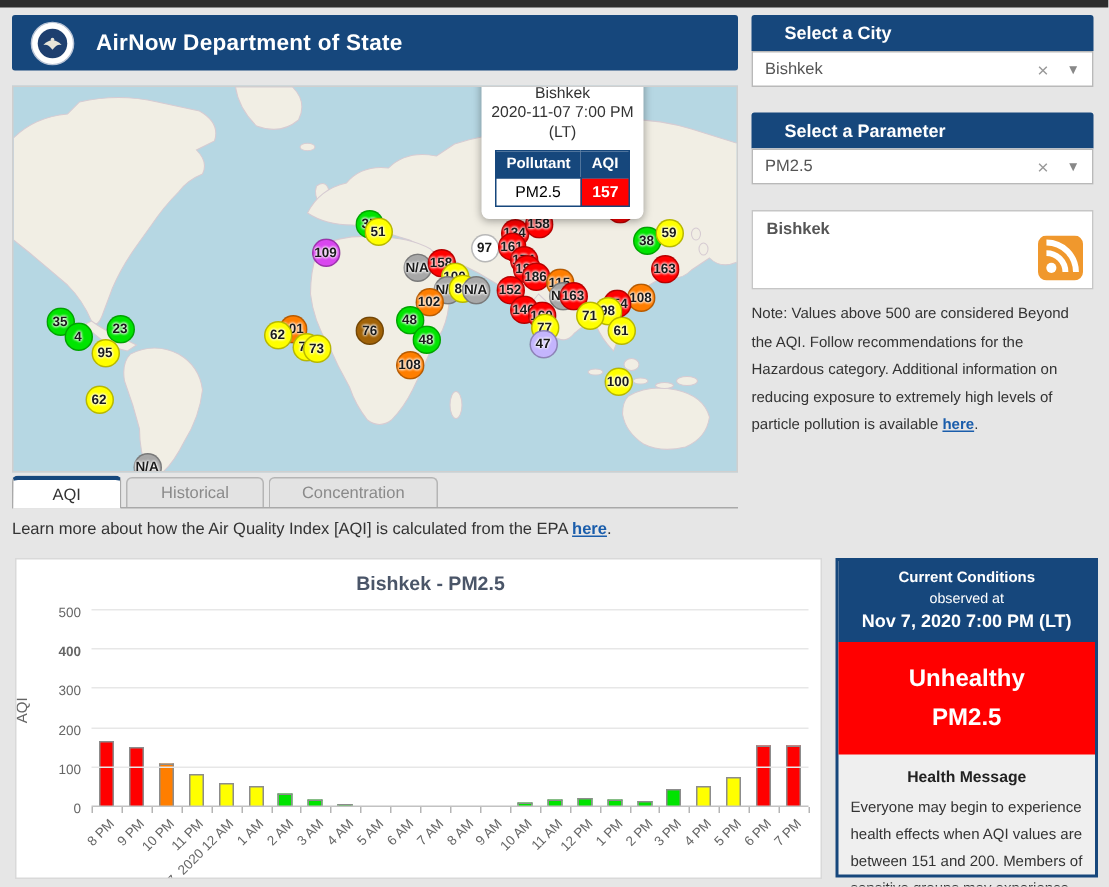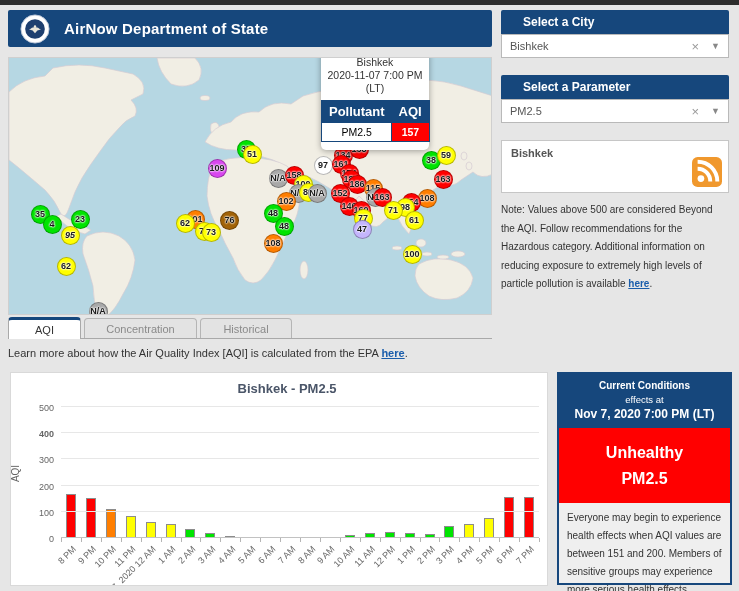--- a/index.html
+++ b/index.html
@@ -23,7 +23,7 @@
            box-shadow:0 1px 6px rgba(0,0,0,.35); z-index:20; text-align:center; padding:7px 0 8px; }
   .popup .p-city, .popup .p-dt, .popup .p-tz { font-size:10.5px; color:#333; line-height:1.25; }
   .popup table { margin:5px auto 0; border-collapse:collapse; border:1px solid var(--header-bg); }
-  .popup th { background:var(--header-bg); color:#fff; font-size:13px; padding:3px 7px; }
+  .popup th { background:var(--header-bg); color:#fff; font-size:10px; padding:3px 7px; }
   .popup td { font-size:10.5px; padding:3px 7px; border:1px solid var(--header-bg); }
   .popup td.aqi-cell { background:#ff0000; color:#fff; font-weight:bold; }
 

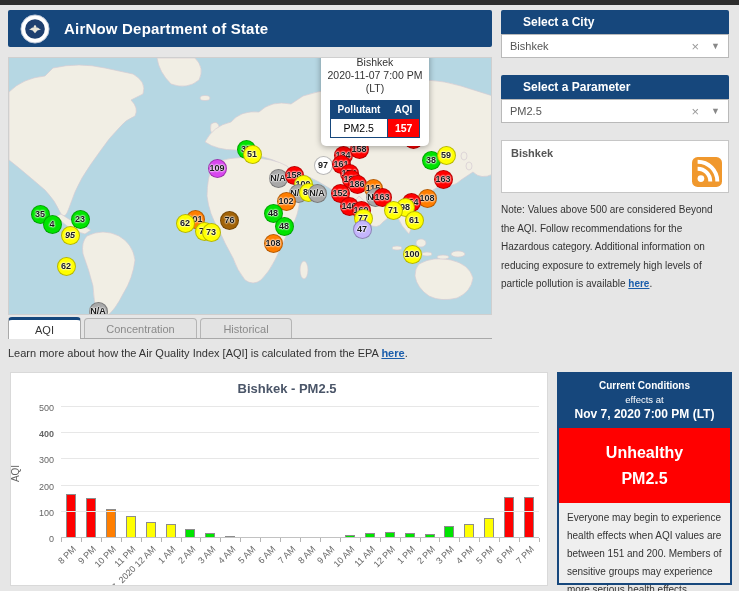--- a/index.html
+++ b/index.html
@@ -144,7 +144,7 @@
           <div class="marker" style="left: 166.5px; top: 155.5px; background: rgb(255, 255, 0);">62</div>
           <div class="marker" style="left: 185.5px; top: 163.5px; background: rgb(255, 255, 0);">75</div>
           <div class="marker" style="left: 192.5px; top: 164.5px; background: rgb(255, 255, 0);">73</div>
-          <div class="marker" style="left: 211px; top: 152.5px; background: #a16207;">76</div>
+          <div class="marker" style="left: 228px; top: 152.5px; background: #a16207;">76</div>
           <div class="marker" style="left: 265.5px; top: 158.5px; background: rgb(0, 228, 0);">48</div>
           <div class="marker" style="left: 254.5px; top: 175.5px; background: rgb(255, 126, 0);">108</div>
           <div class="marker" style="left: 326.5px; top: 67.5px; background: rgb(0, 228, 0);"></div>

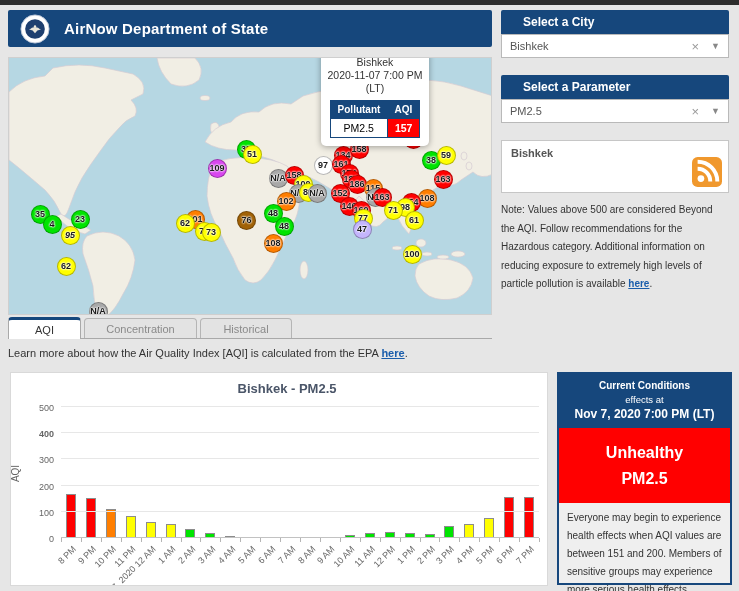--- a/index.html
+++ b/index.html
@@ -125,7 +125,7 @@
           <div class="marker" style="left: 21.5px; top: 146.5px; background: rgb(0, 228, 0);">35</div>
           <div class="marker" style="left: 33.5px; top: 156.5px; background: rgb(0, 228, 0);">4</div>
           <div class="marker" style="left: 61.5px; top: 151.5px; background: rgb(0, 228, 0);">23</div>
-          <div class="marker" style="left: 51.5px; top: 167.5px; background: rgb(255, 255, 0); font-style: italic;">95</div>
+          <div class="marker" style="left: 51.5px; top: 167.5px; background: rgb(255, 255, 0);">95</div>
           <div class="marker" style="left: 47.5px; top: 198.5px; background: rgb(255, 255, 0);">62</div>
           <div class="marker" style="left: 79.5px; top: 243.5px; background: rgb(168, 168, 168);">N/A</div>
           <div class="marker" style="left: 227.5px; top: 81.5px; background: rgb(0, 228, 0);">35</div>

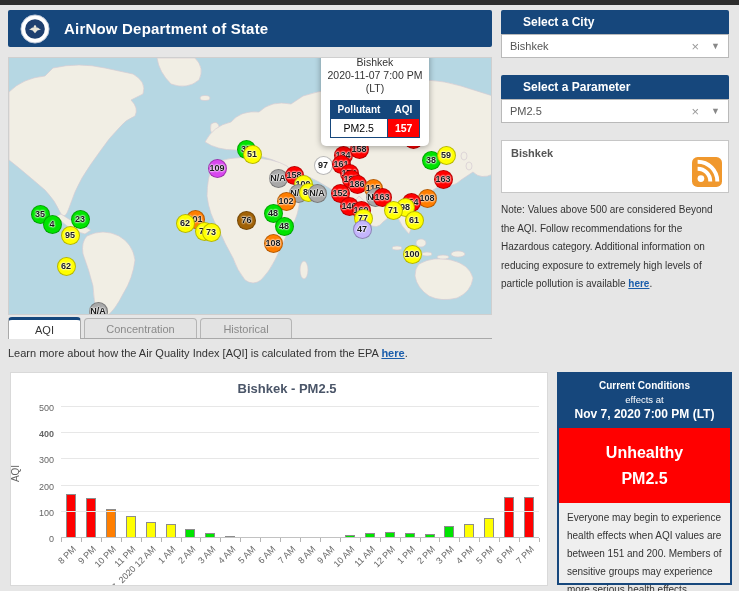--- a/index.html
+++ b/index.html
@@ -195,8 +195,8 @@
 
     <div class="tabs" id="tabs">
         <div class="tab tab-aqi active">AQI</div>
+        <div class="tab tab-hist">Historical</div>
         <div class="tab tab-conc">Concentration</div>
-        <div class="tab tab-hist">Historical</div>
       </div>
 
     <p class="epa-note"><span>Learn more about how the Air Quality Index [AQI] is calculated from the EPA </span><a class="lnk">here</a><span>.</span></p>

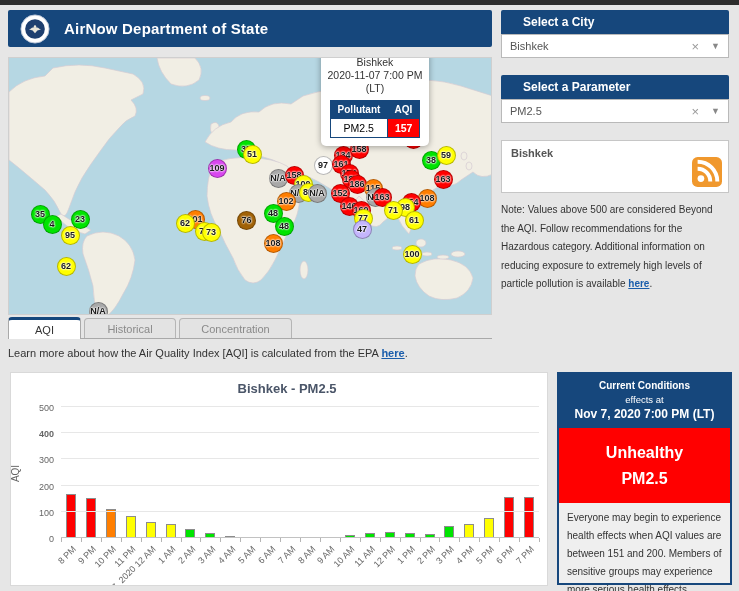--- a/index.html
+++ b/index.html
@@ -421,7 +421,7 @@
   <div class="cc">
     <div class="cc-head">
       <div class="cc-title">Current Conditions</div>
-      <div class="cc-observed">effects at</div>
+      <div class="cc-observed">observed at</div>
       <div class="cc-datetime">Nov 7, 2020 7:00 PM (LT)</div>
     </div>
     <div class="cc-aqi" id="cc-aqi" style="background: rgb(255, 0, 0);">

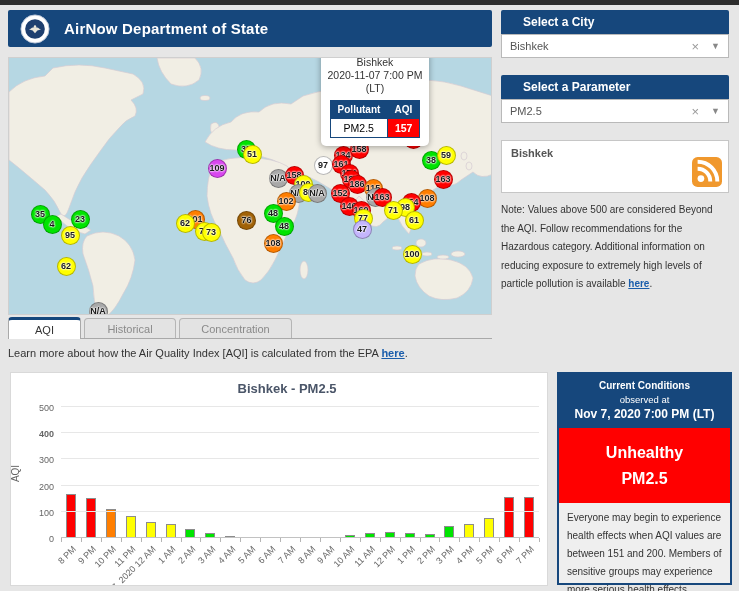--- a/index.html
+++ b/index.html
@@ -429,6 +429,7 @@
       <div>PM2.5</div>
     </div>
     <div class="cc-health">
+      <div class="cc-health-title">Health Message</div>
       <div class="cc-health-text">Everyone may begin to experience health effects when AQI values are between 151 and 200. Members of sensitive groups may experience more serious health effects.</div>
     </div>
   </div>

